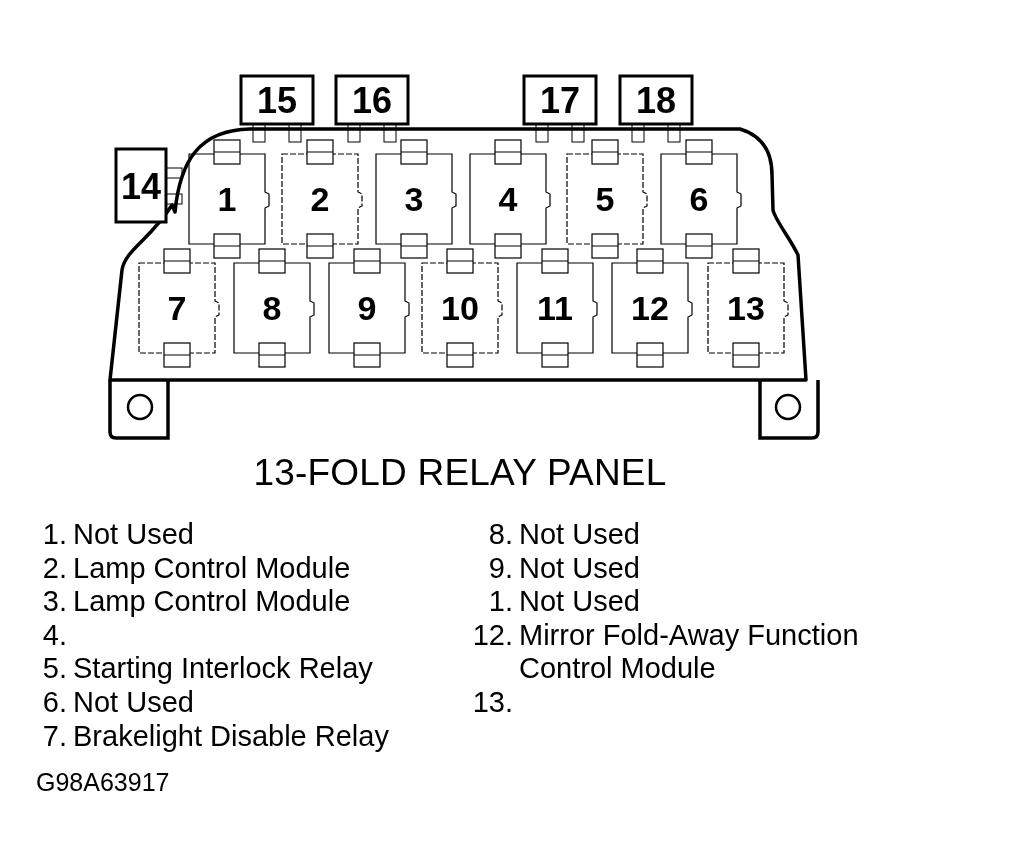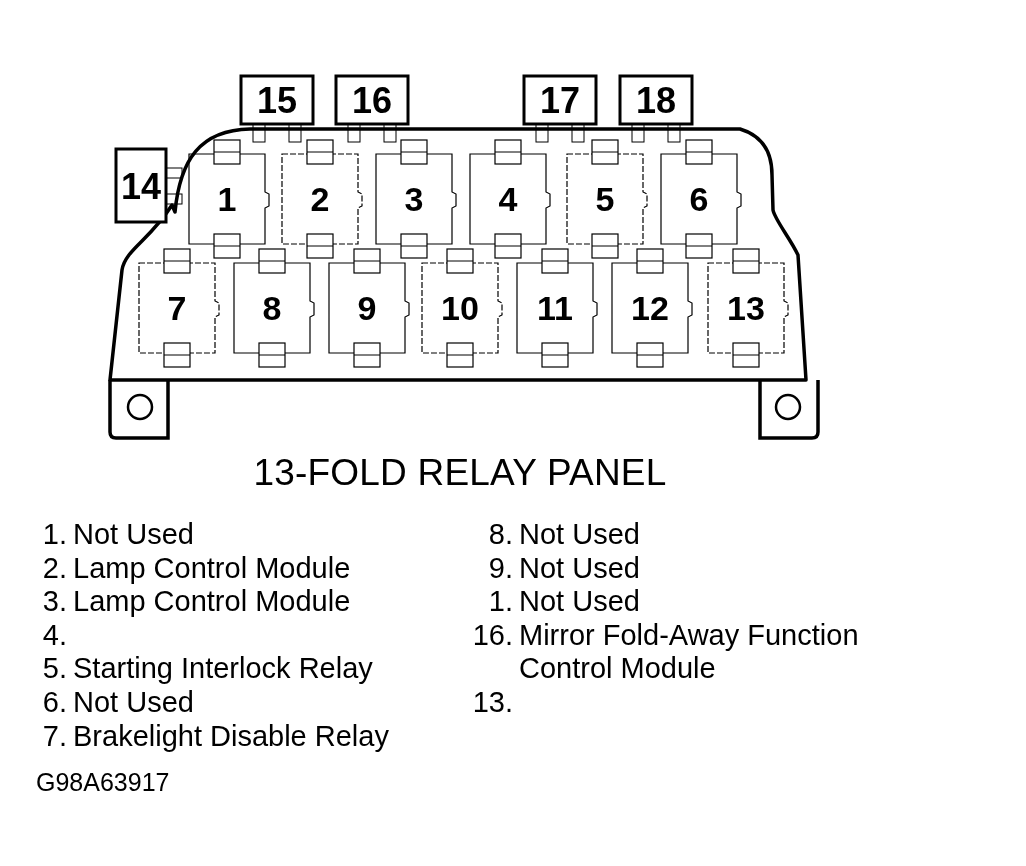--- a/index.html
+++ b/index.html
@@ -214,7 +214,7 @@
       <span>Not Used</span>
     </div>
     <div class="legend-row">
-      <span class="legend-num">16.</span>
+      <span class="legend-num">12.</span>
       <span>Mirror Fold-Away Function</span>
     </div>
     <div class="legend-row">

